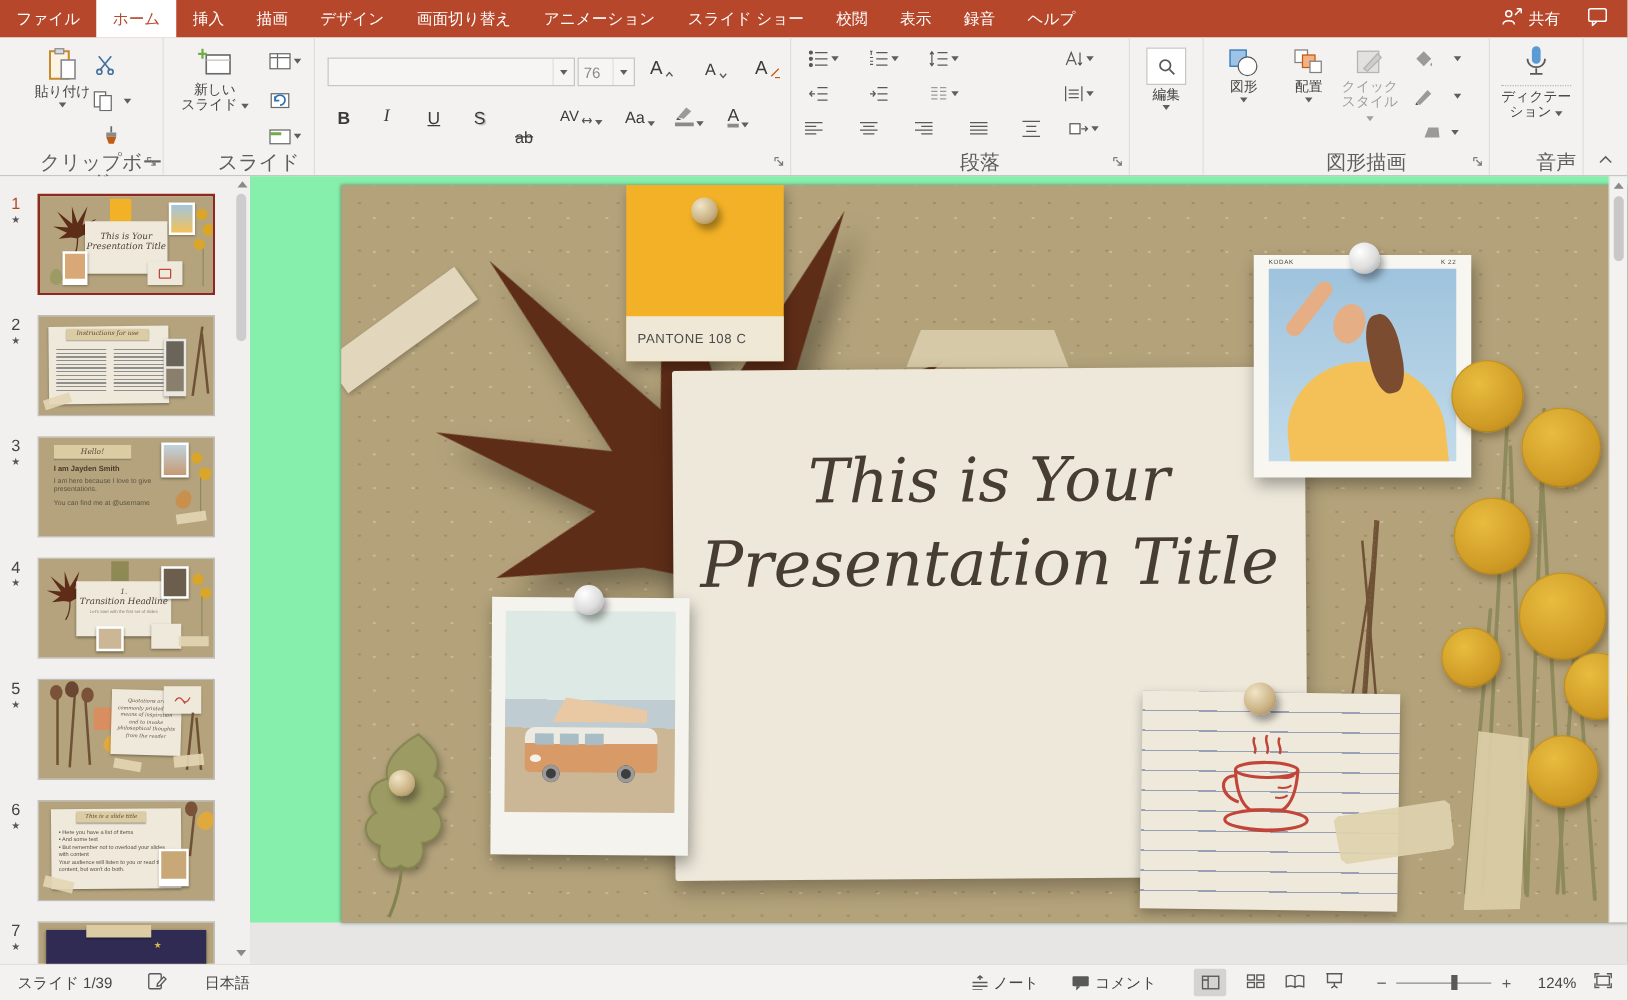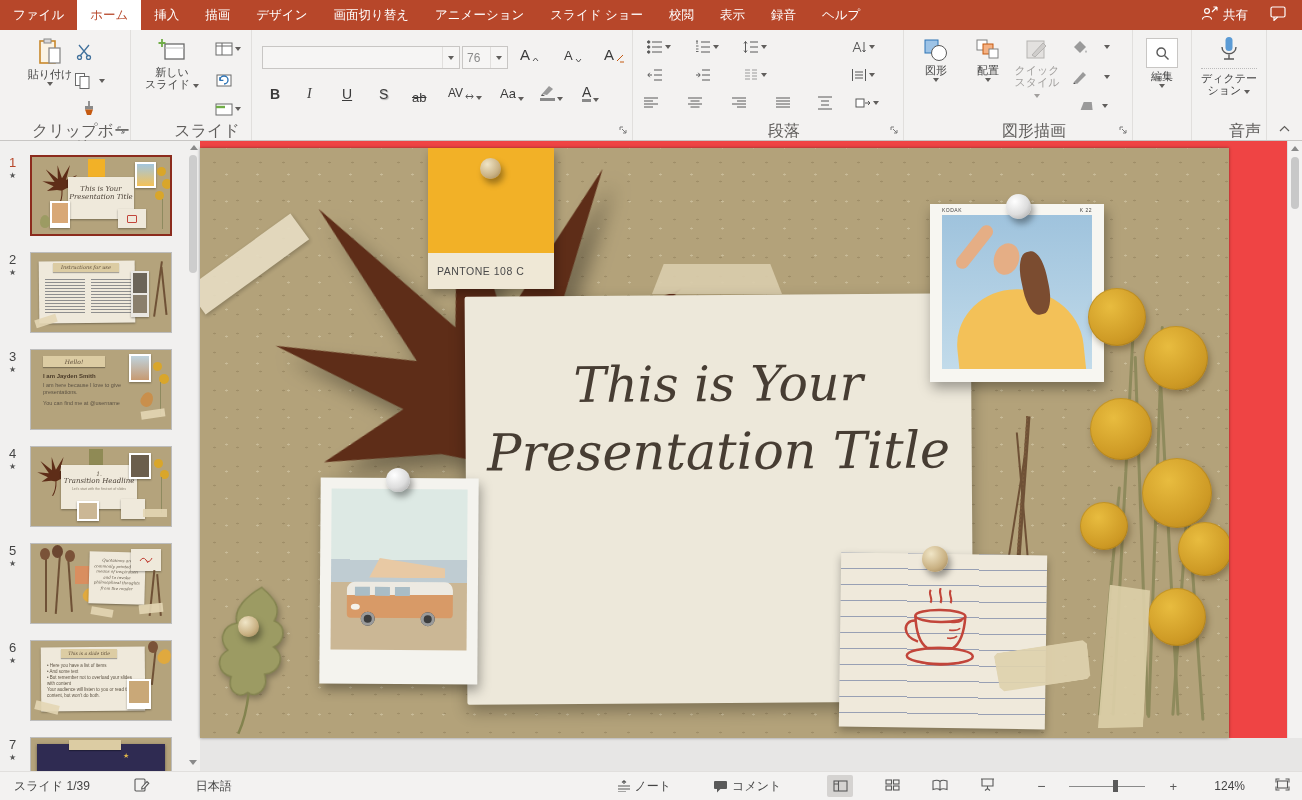--- a/index.html
+++ b/index.html
@@ -382,59 +382,6 @@
           </svg></span>
     </div>
 
-    <div class="rg" style="width:228px">
-      <div class="rg-body">
-        <div class="bigbtn" style="left:10px;top:8px;width:44px">
-          <svg width="26" height="24" viewBox="0 0 26 24">
-              <rect x="2" y="2" width="13" height="13" fill="#9DC3E6" stroke="#2E74B5"></rect>
-              <circle cx="16" cy="15" r="7.5" fill="#fff" stroke="#595959"></circle>
-            </svg>
-          <span>図形</span>
-          <span class="dd"></span>
-        </div>
-        <div class="bigbtn" style="left:62px;top:8px;width:44px">
-          <svg width="26" height="24" viewBox="0 0 26 24">
-              <rect x="2" y="2" width="10" height="10" fill="#fff" stroke="#808080"></rect>
-              <rect x="8" y="6" width="10" height="10" fill="#F4B183" stroke="#C55A11"></rect>
-              <rect x="14" y="11" width="9" height="9" fill="#fff" stroke="#808080"></rect>
-            </svg>
-          <span>配置</span>
-          <span class="dd"></span>
-        </div>
-        <div class="bigbtn" style="left:108px;top:8px;width:50px;color:#A19F9D">
-          <svg width="26" height="24" viewBox="0 0 26 24">
-              <rect x="3" y="3" width="17" height="17" fill="#E3E1DF" stroke="#B5B3B1"></rect>
-              <path d="M8,17 L19,5 L22,8 L11,19 Z" fill="#CFCDCB" stroke="#B5B3B1"></path>
-            </svg>
-          <span><span>クイック</span><br><span>スタイル</span> <span class="dd" style="border-top-color:#A19F9D"></span></span>
-        </div>
-        <div class="sbtn" style="left:168px;top:10px">
-            <svg width="16" height="14" viewBox="0 0 16 14">
-              <path d="M8,1 L14,7 L8,13 L2,7 Z" fill="#9a9a9a"></path>
-              <path d="M14,10 q1.5,2 0,3 q-1.5,-1 0,-3" fill="#9a9a9a"></path>
-            </svg>
-            <span class="dd" style="margin-left:14px"></span>
-          </div>
-        <div class="sbtn" style="left:168px;top:40px">
-            <svg width="16" height="14" viewBox="0 0 16 14">
-              <path d="M2,12 L11,2 L14,5 L5,14 Z" fill="#9a9a9a"></path>
-              <path d="M2,12 L1,15 L4,14 Z" fill="#555"></path>
-            </svg>
-            <span class="dd" style="margin-left:14px"></span>
-          </div>
-        <div class="sbtn" style="left:176px;top:70px">
-            <svg width="16" height="12" viewBox="0 0 16 12">
-              <path d="M4,2 H12 L14,10 H2 Z" fill="#9a9a9a" transform="skewX(-8)"></path>
-            </svg>
-            <span class="dd" style="margin-left:4px"></span>
-          </div>
-      </div>
-      <div class="rg-label">図形描画</div>
-      <span class="launcher"><svg width="9" height="9" viewBox="0 0 9 9" stroke="#7a7a7a" fill="none">
-            <path d="M1,1 h3 M1,1 v3 M3,3 l4,4 M7,4 v3 h-3"></path>
-          </svg></span>
-    </div>
-
     <div class="rg" style="width:58px">
       <div class="rg-body">
         <div class="bigbtn" style="left:13px;top:8px;width:32px">
@@ -449,6 +396,59 @@
         </div>
       </div>
       <div class="rg-label"></div>
+    </div>
+
+    <div class="rg" style="width:228px">
+      <div class="rg-body">
+        <div class="bigbtn" style="left:10px;top:8px;width:44px">
+          <svg width="26" height="24" viewBox="0 0 26 24">
+              <rect x="2" y="2" width="13" height="13" fill="#9DC3E6" stroke="#2E74B5"></rect>
+              <circle cx="16" cy="15" r="7.5" fill="#fff" stroke="#595959"></circle>
+            </svg>
+          <span>図形</span>
+          <span class="dd"></span>
+        </div>
+        <div class="bigbtn" style="left:62px;top:8px;width:44px">
+          <svg width="26" height="24" viewBox="0 0 26 24">
+              <rect x="2" y="2" width="10" height="10" fill="#fff" stroke="#808080"></rect>
+              <rect x="8" y="6" width="10" height="10" fill="#F4B183" stroke="#C55A11"></rect>
+              <rect x="14" y="11" width="9" height="9" fill="#fff" stroke="#808080"></rect>
+            </svg>
+          <span>配置</span>
+          <span class="dd"></span>
+        </div>
+        <div class="bigbtn" style="left:108px;top:8px;width:50px;color:#A19F9D">
+          <svg width="26" height="24" viewBox="0 0 26 24">
+              <rect x="3" y="3" width="17" height="17" fill="#E3E1DF" stroke="#B5B3B1"></rect>
+              <path d="M8,17 L19,5 L22,8 L11,19 Z" fill="#CFCDCB" stroke="#B5B3B1"></path>
+            </svg>
+          <span><span>クイック</span><br><span>スタイル</span> <span class="dd" style="border-top-color:#A19F9D"></span></span>
+        </div>
+        <div class="sbtn" style="left:168px;top:10px">
+            <svg width="16" height="14" viewBox="0 0 16 14">
+              <path d="M8,1 L14,7 L8,13 L2,7 Z" fill="#9a9a9a"></path>
+              <path d="M14,10 q1.5,2 0,3 q-1.5,-1 0,-3" fill="#9a9a9a"></path>
+            </svg>
+            <span class="dd" style="margin-left:14px"></span>
+          </div>
+        <div class="sbtn" style="left:168px;top:40px">
+            <svg width="16" height="14" viewBox="0 0 16 14">
+              <path d="M2,12 L11,2 L14,5 L5,14 Z" fill="#9a9a9a"></path>
+              <path d="M2,12 L1,15 L4,14 Z" fill="#555"></path>
+            </svg>
+            <span class="dd" style="margin-left:14px"></span>
+          </div>
+        <div class="sbtn" style="left:176px;top:70px">
+            <svg width="16" height="12" viewBox="0 0 16 12">
+              <path d="M4,2 H12 L14,10 H2 Z" fill="#9a9a9a" transform="skewX(-8)"></path>
+            </svg>
+            <span class="dd" style="margin-left:4px"></span>
+          </div>
+      </div>
+      <div class="rg-label">図形描画</div>
+      <span class="launcher"><svg width="9" height="9" viewBox="0 0 9 9" stroke="#7a7a7a" fill="none">
+            <path d="M1,1 h3 M1,1 v3 M3,3 l4,4 M7,4 v3 h-3"></path>
+          </svg></span>
     </div>
 
     <div class="rg" style="width:74px;border-right:1px solid #E1DFDD">

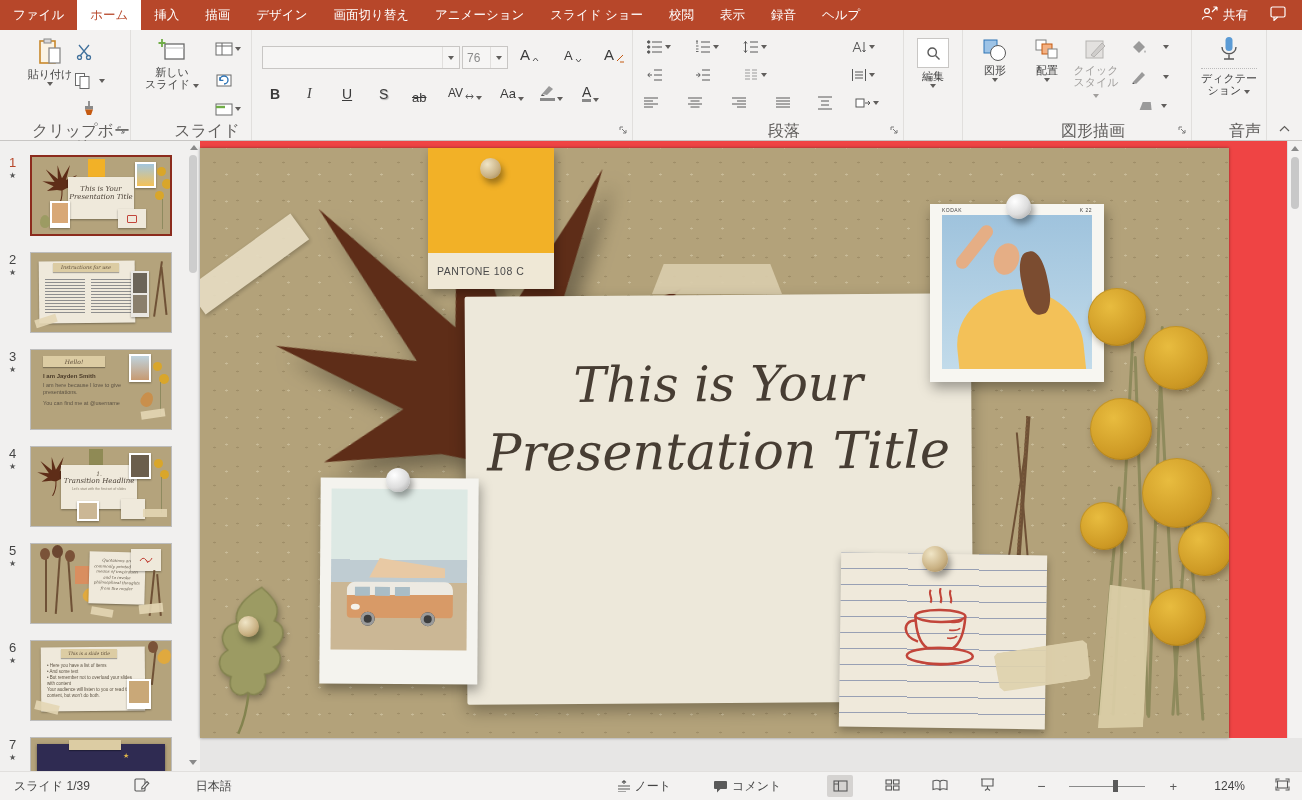--- a/index.html
+++ b/index.html
@@ -258,7 +258,7 @@
         <div class="fbtn s" style="left:127px;top:56px">
             <span>S</span>
           </div>
-        <div class="fbtn st" style="left:160px;top:60px;font-size:13px">
+        <div class="fbtn st" style="left:160px;top:72px;font-size:13px">
             <span>ab</span>
           </div>
         <div class="fbtn" style="left:196px;top:56px;font-size:12px">

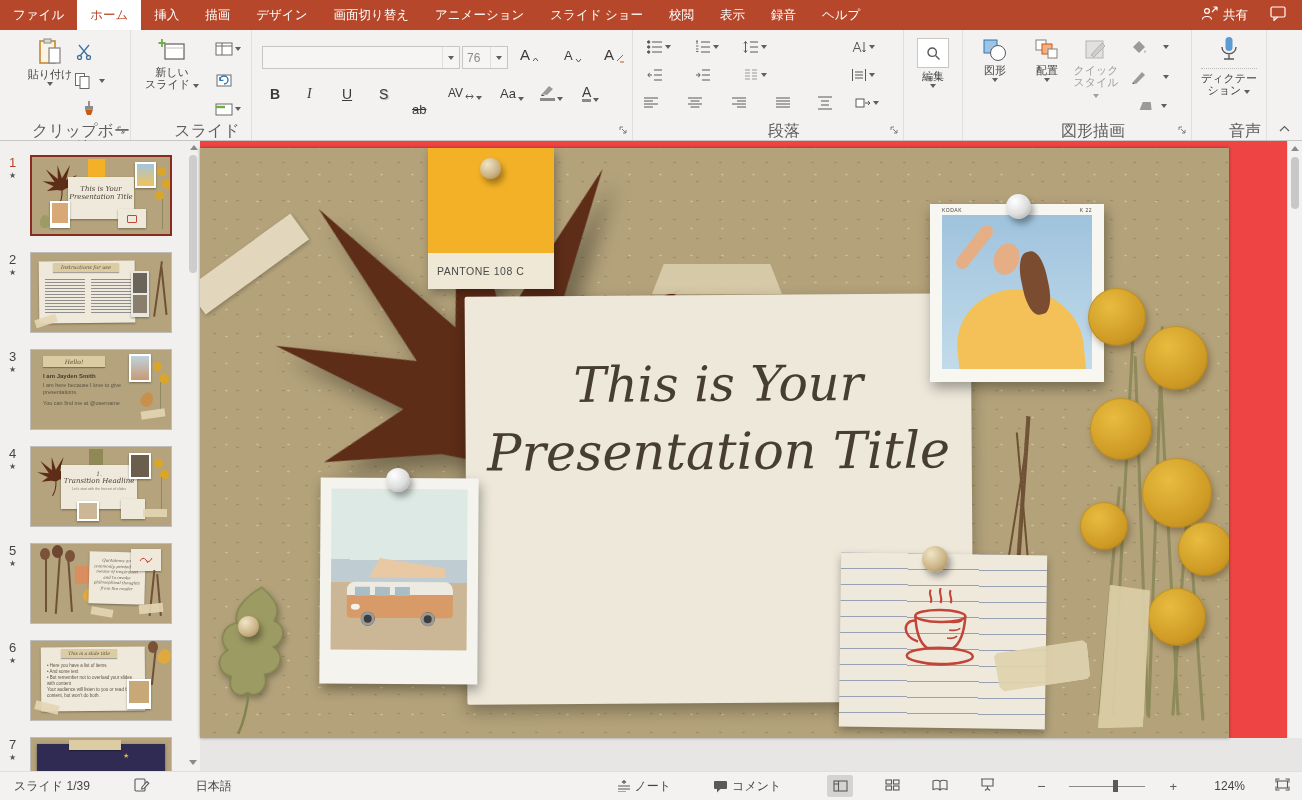--- a/index.html
+++ b/index.html
@@ -60,7 +60,7 @@
 
   
   .main{flex:1;position:relative;display:flex;flex-direction:column;min-width:0;}
-  .canvas{height:597px;display:flex;justify-content:flex-start;background:#ef4444;}
+  .canvas{height:597px;display:flex;justify-content:flex-end;background:#86efac;}
   .vscroll{position:absolute;right:0;top:0;height:597px;width:14px;background:#F3F2F1;border-left:1px solid #E0E0E0;}
   .vscroll .tarrow.up{margin-top:5px;}
   .vthumb{position:absolute;top:16px;left:3px;width:8px;height:52px;background:#C8C8C8;border-radius:4px;}

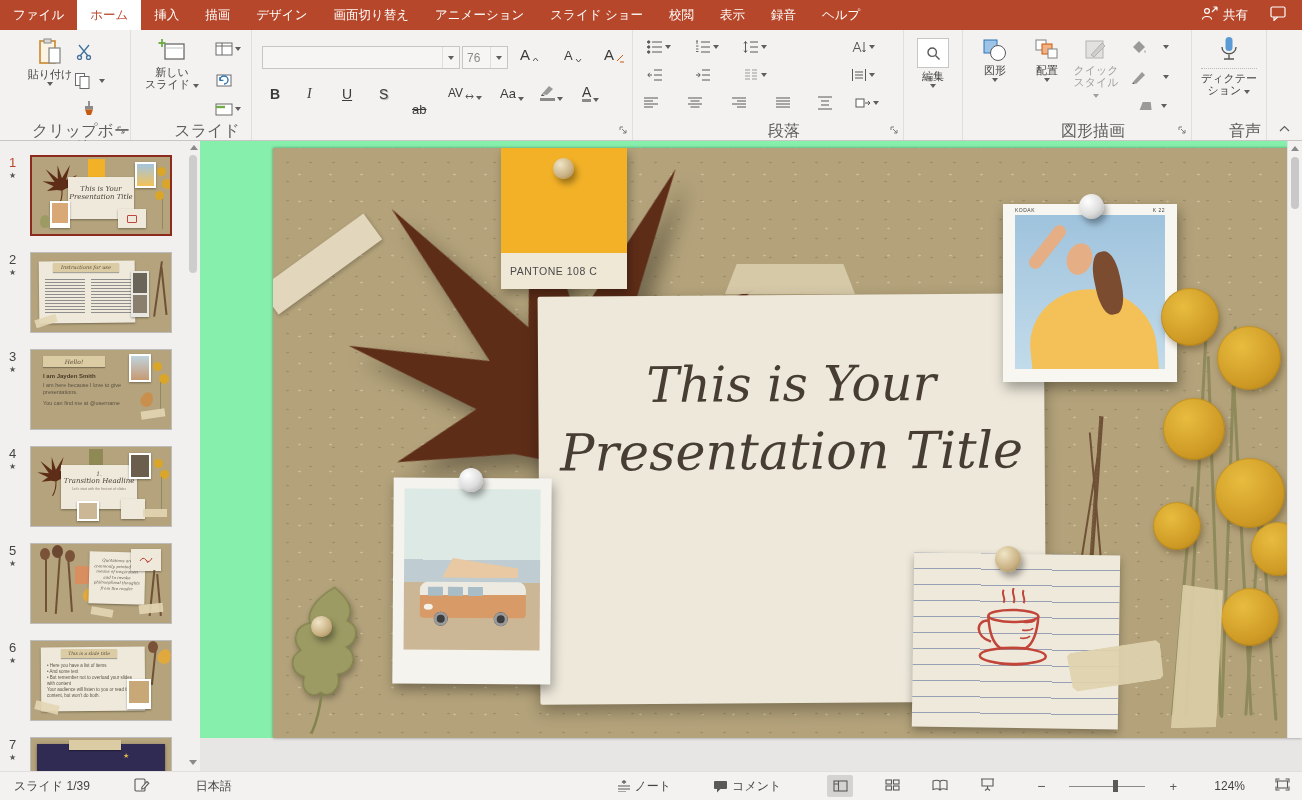--- a/index.html
+++ b/index.html
@@ -758,7 +758,7 @@
     </div>
   </div>
 
-  <div style="height:28px;background:#F3F2F1;border-top:1px solid #E1DFDD;display:flex;align-items:center;font-size:12px;color:#444;flex-shrink:0;gap:16px;">
+  <div style="height:28px;background:#F3F2F1;border-top:1px solid #E1DFDD;display:flex;align-items:center;font-size:12px;color:#444;flex-shrink:0;">
     <span style="padding-left:14px">スライド 1/39</span>
     <span style="margin-left:28px"><svg width="16" height="14" viewBox="0 0 16 14" fill="none" stroke="#595959" stroke-width="1.1">
           <rect x="1" y="1" width="10" height="12" rx="1"></rect>

